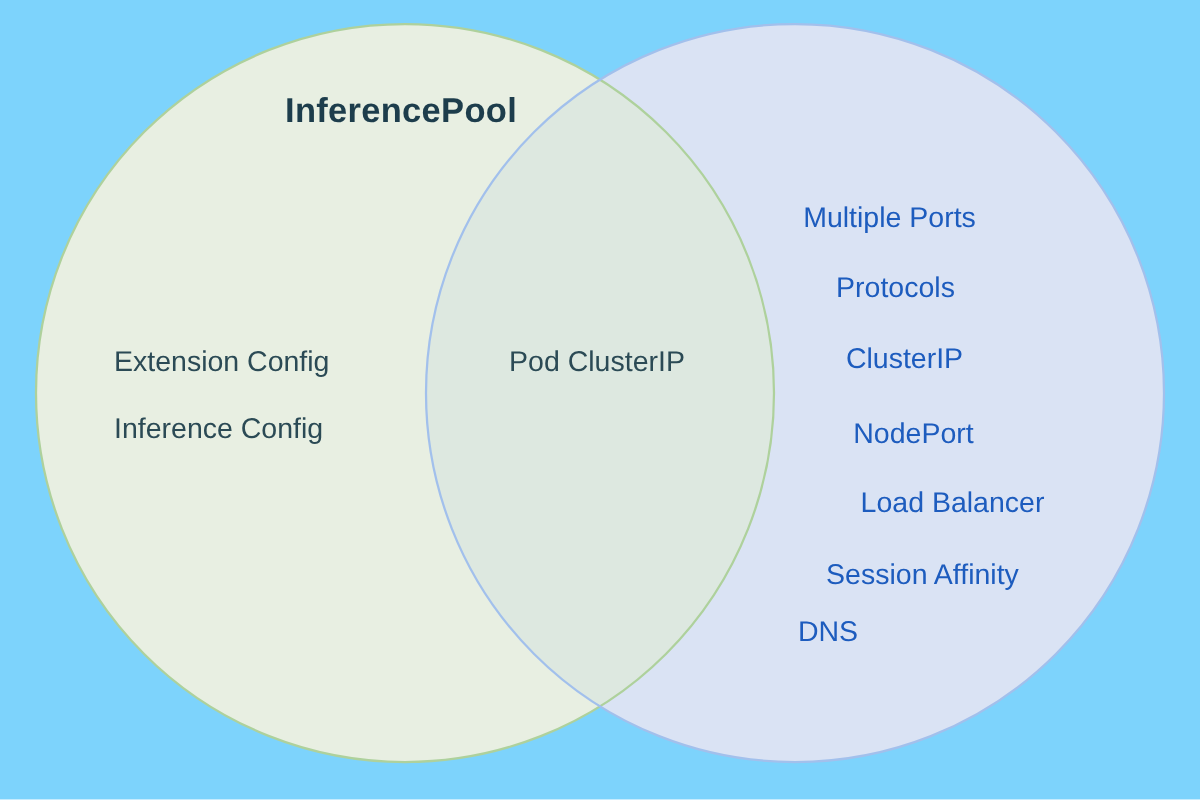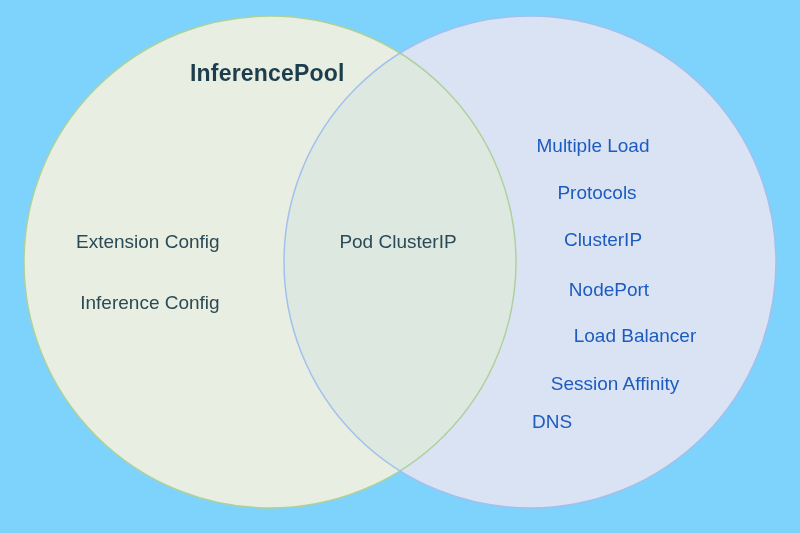--- a/index.html
+++ b/index.html
@@ -101,7 +101,7 @@
     <div class="item">Pod ClusterIP</div>
   </div>
 
-  <div class="right-item r0">Multiple Load</div>
+  <div class="right-item r0">Multiple Ports</div>
   <div class="right-item r1">Protocols</div>
   <div class="right-item r2">ClusterIP</div>
   <div class="right-item r3">NodePort</div>

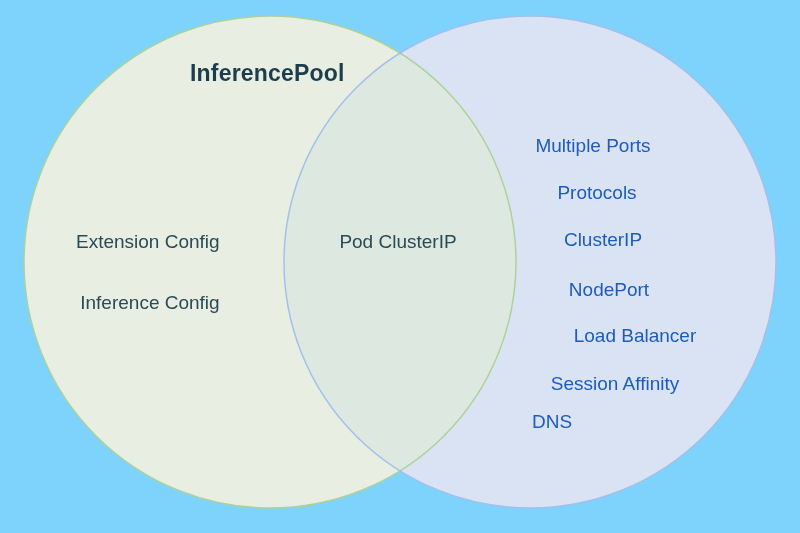--- a/index.html
+++ b/index.html
@@ -48,8 +48,7 @@
     color: var(--left-text-items, #2b4a55);
   }
   .group .item + .item {
-    margin-top: 36px;
-    text-align: right;
+    margin-top: 20px;
   }
   .left-group {
     left: 76px;

